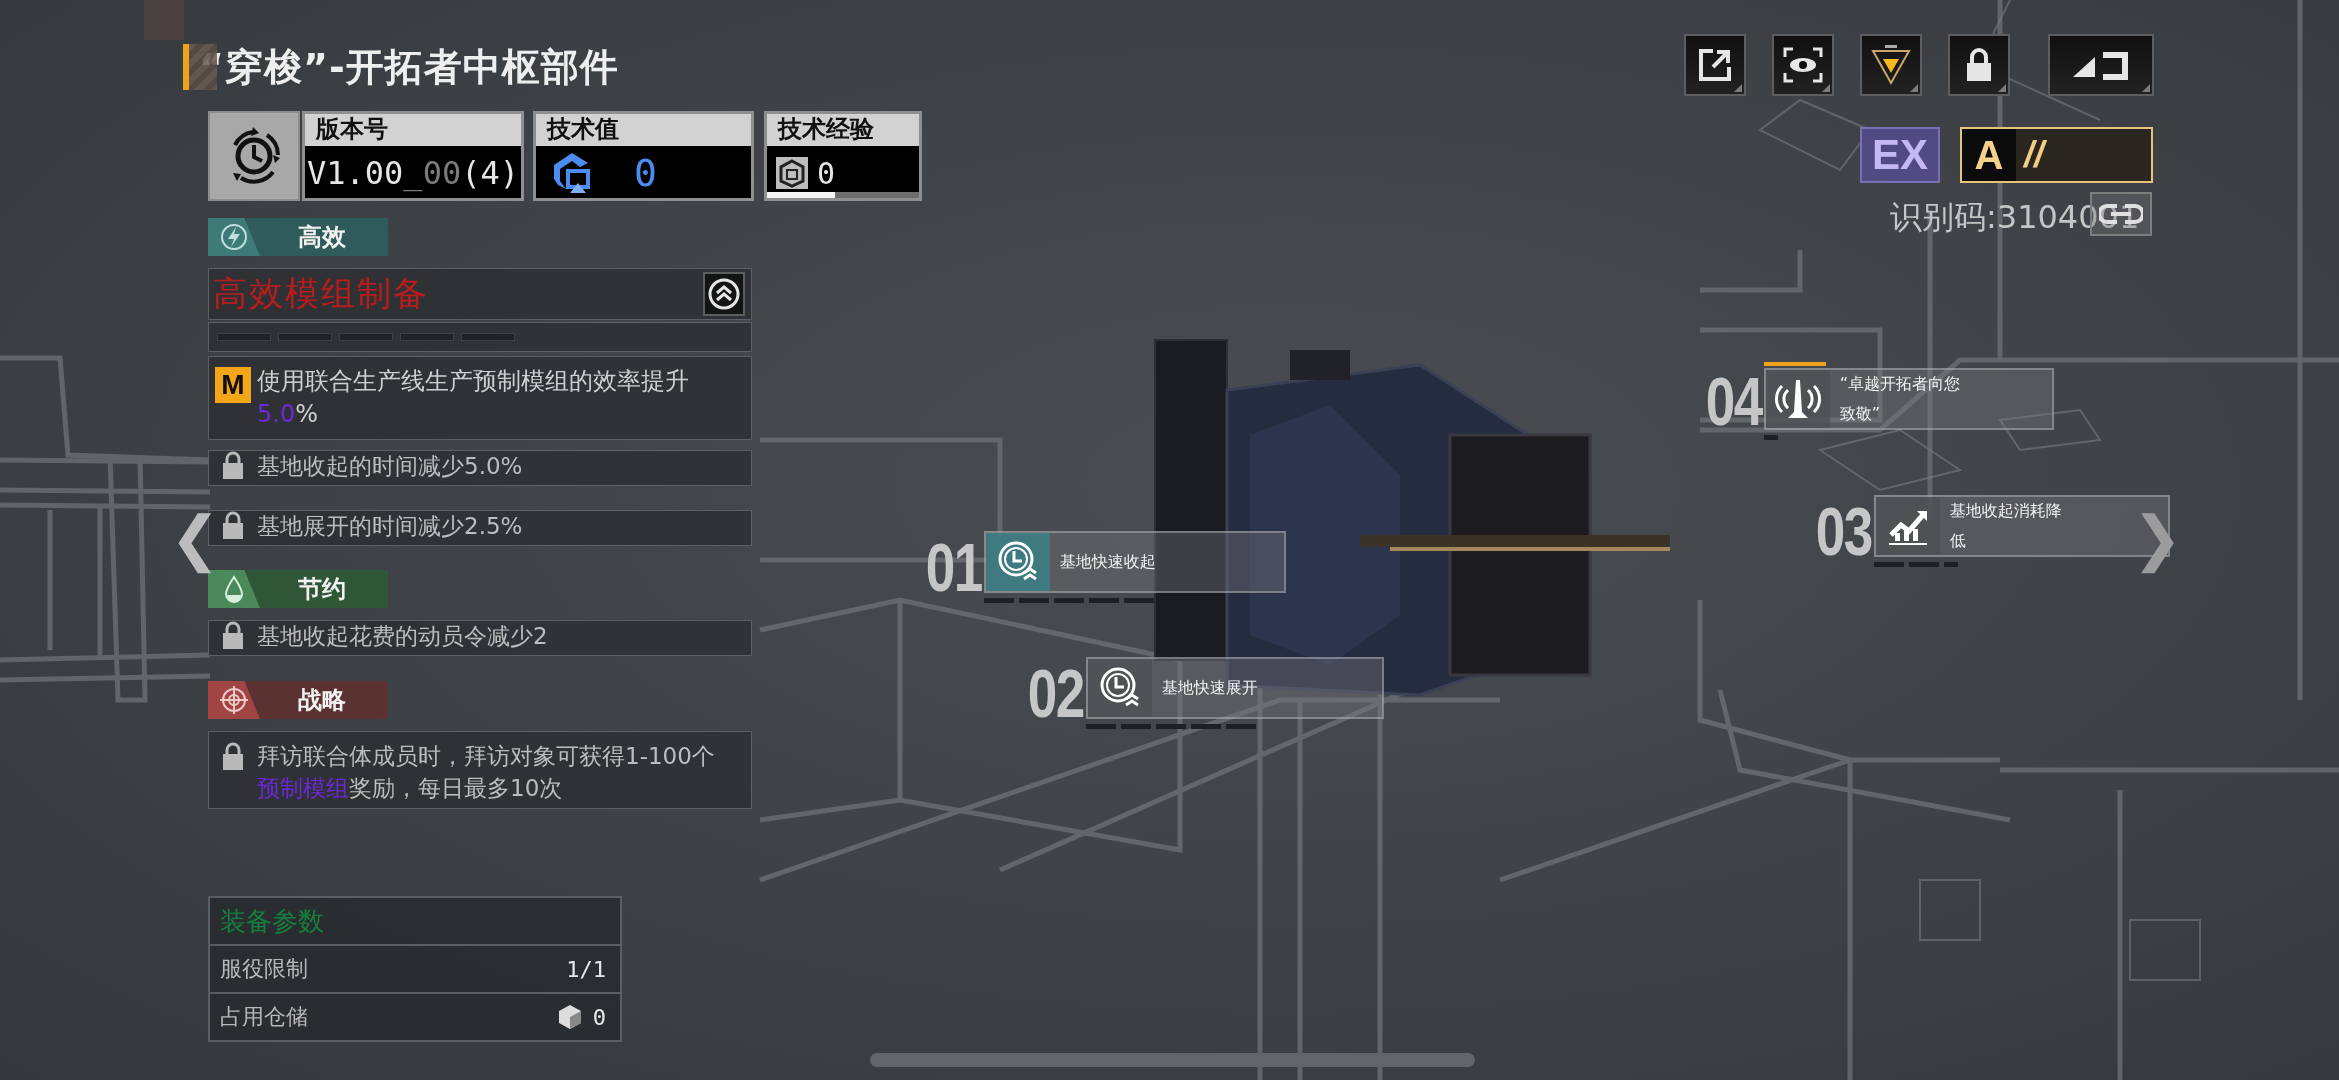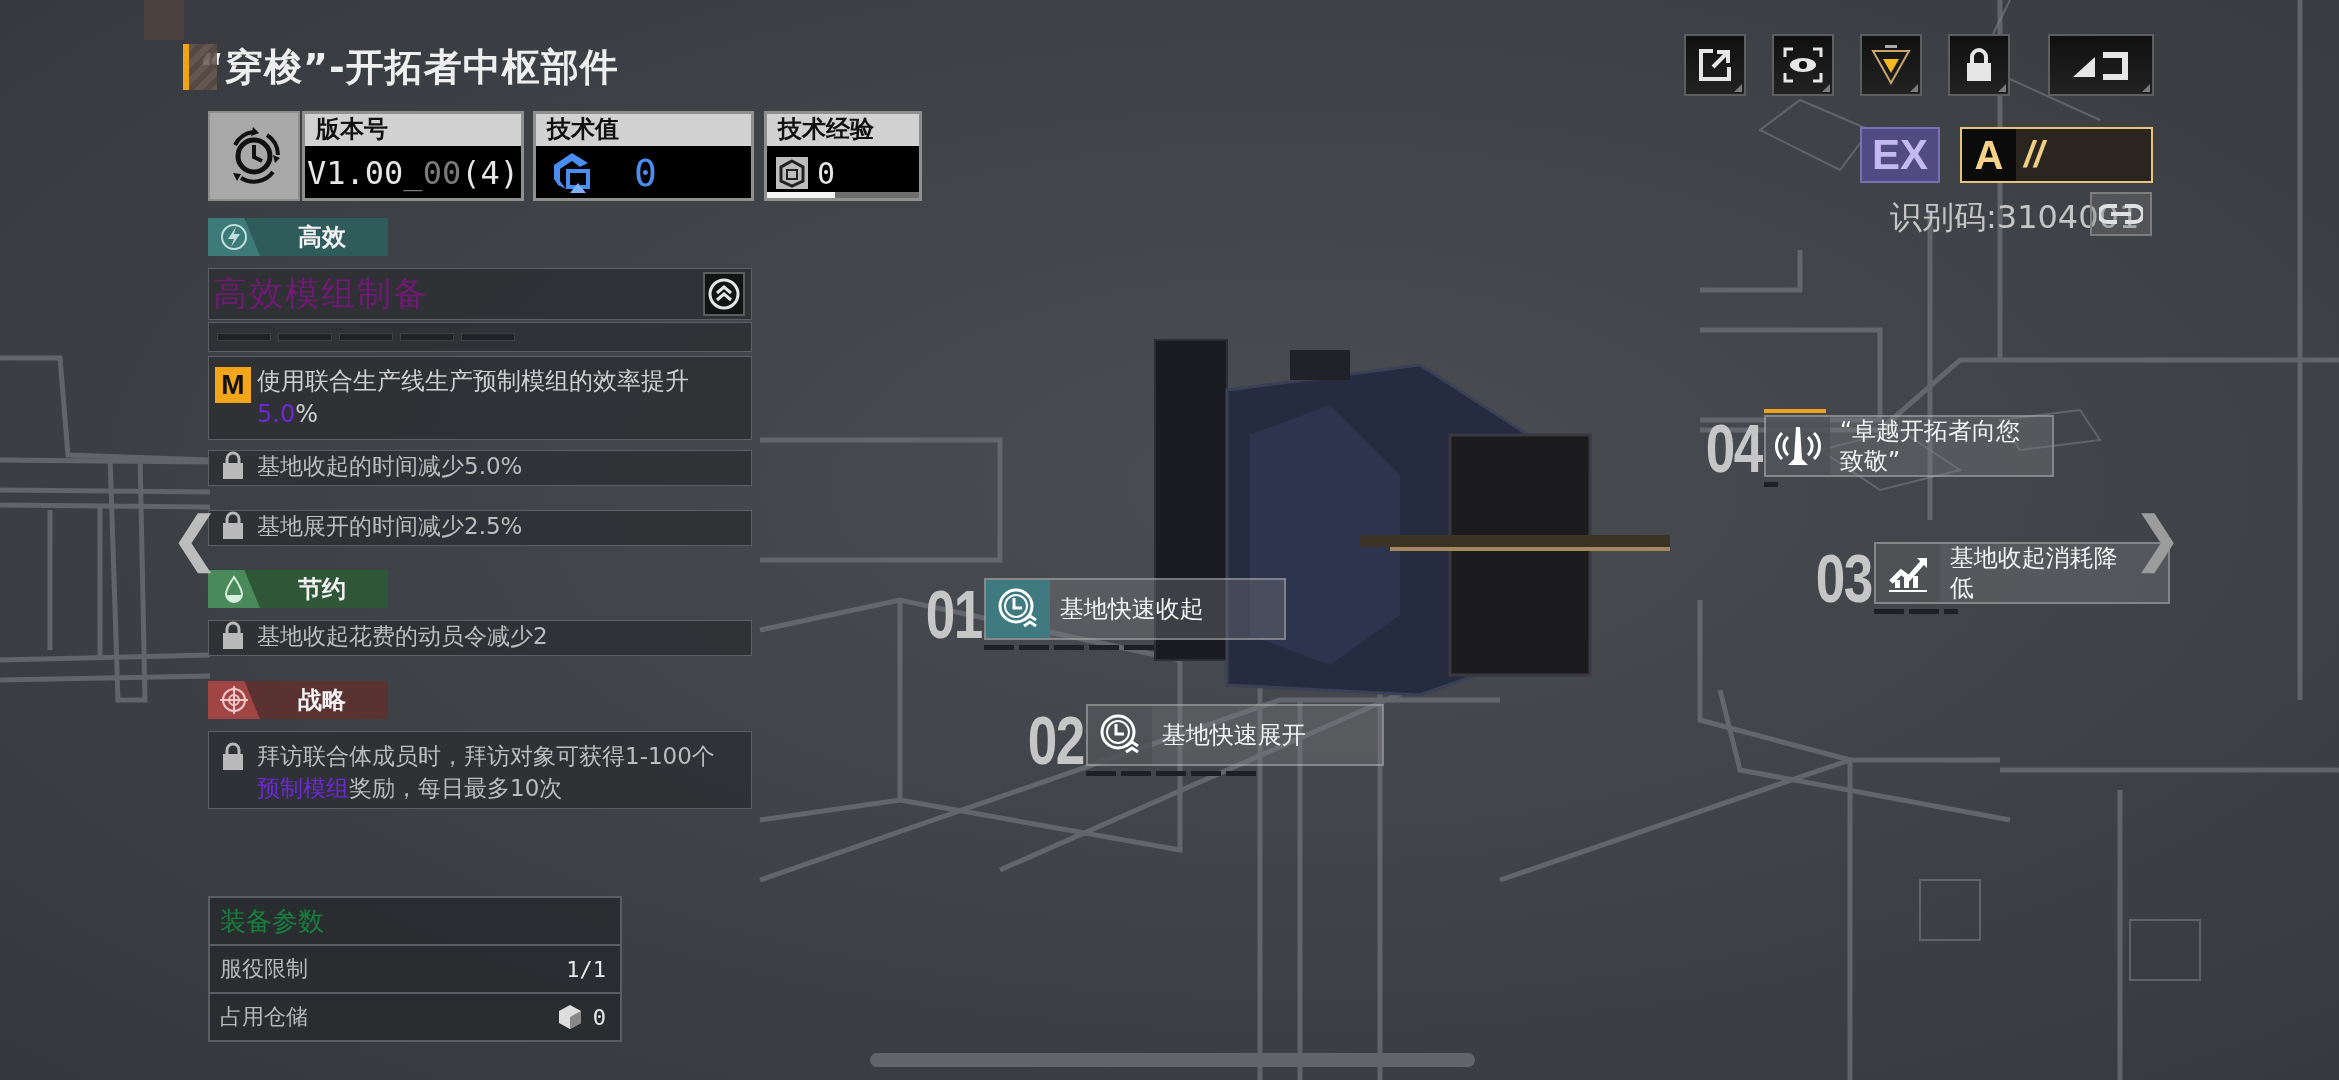--- a/index.html
+++ b/index.html
@@ -47,7 +47,7 @@
   
   .panel { left: 208px; width: 544px; background: rgba(44,46,50,.82); border: 1px solid #5c5f63; }
   .skill-title { top: 268px; height: 52px; display: flex; align-items: center; justify-content: space-between; padding: 0 6px 0 4px; }
-  .skill-title .t { font-size: 34px; color: #701a75; letter-spacing: 2px; }
+  .skill-title .t { font-size: 34px; color: #b91c1c; letter-spacing: 2px; }
   .skill-up { width: 42px; height: 44px; background: #131414; border: 2px solid #5d5d5d; display: flex; align-items: center; justify-content: center; }
   .prog-row { top: 322px; height: 30px; display: flex; align-items: center; gap: 7px; padding-left: 8px; }
   .prog-row .seg { width: 54px; height: 8px; background: #1f2326; border: 1px solid #3d4144; }

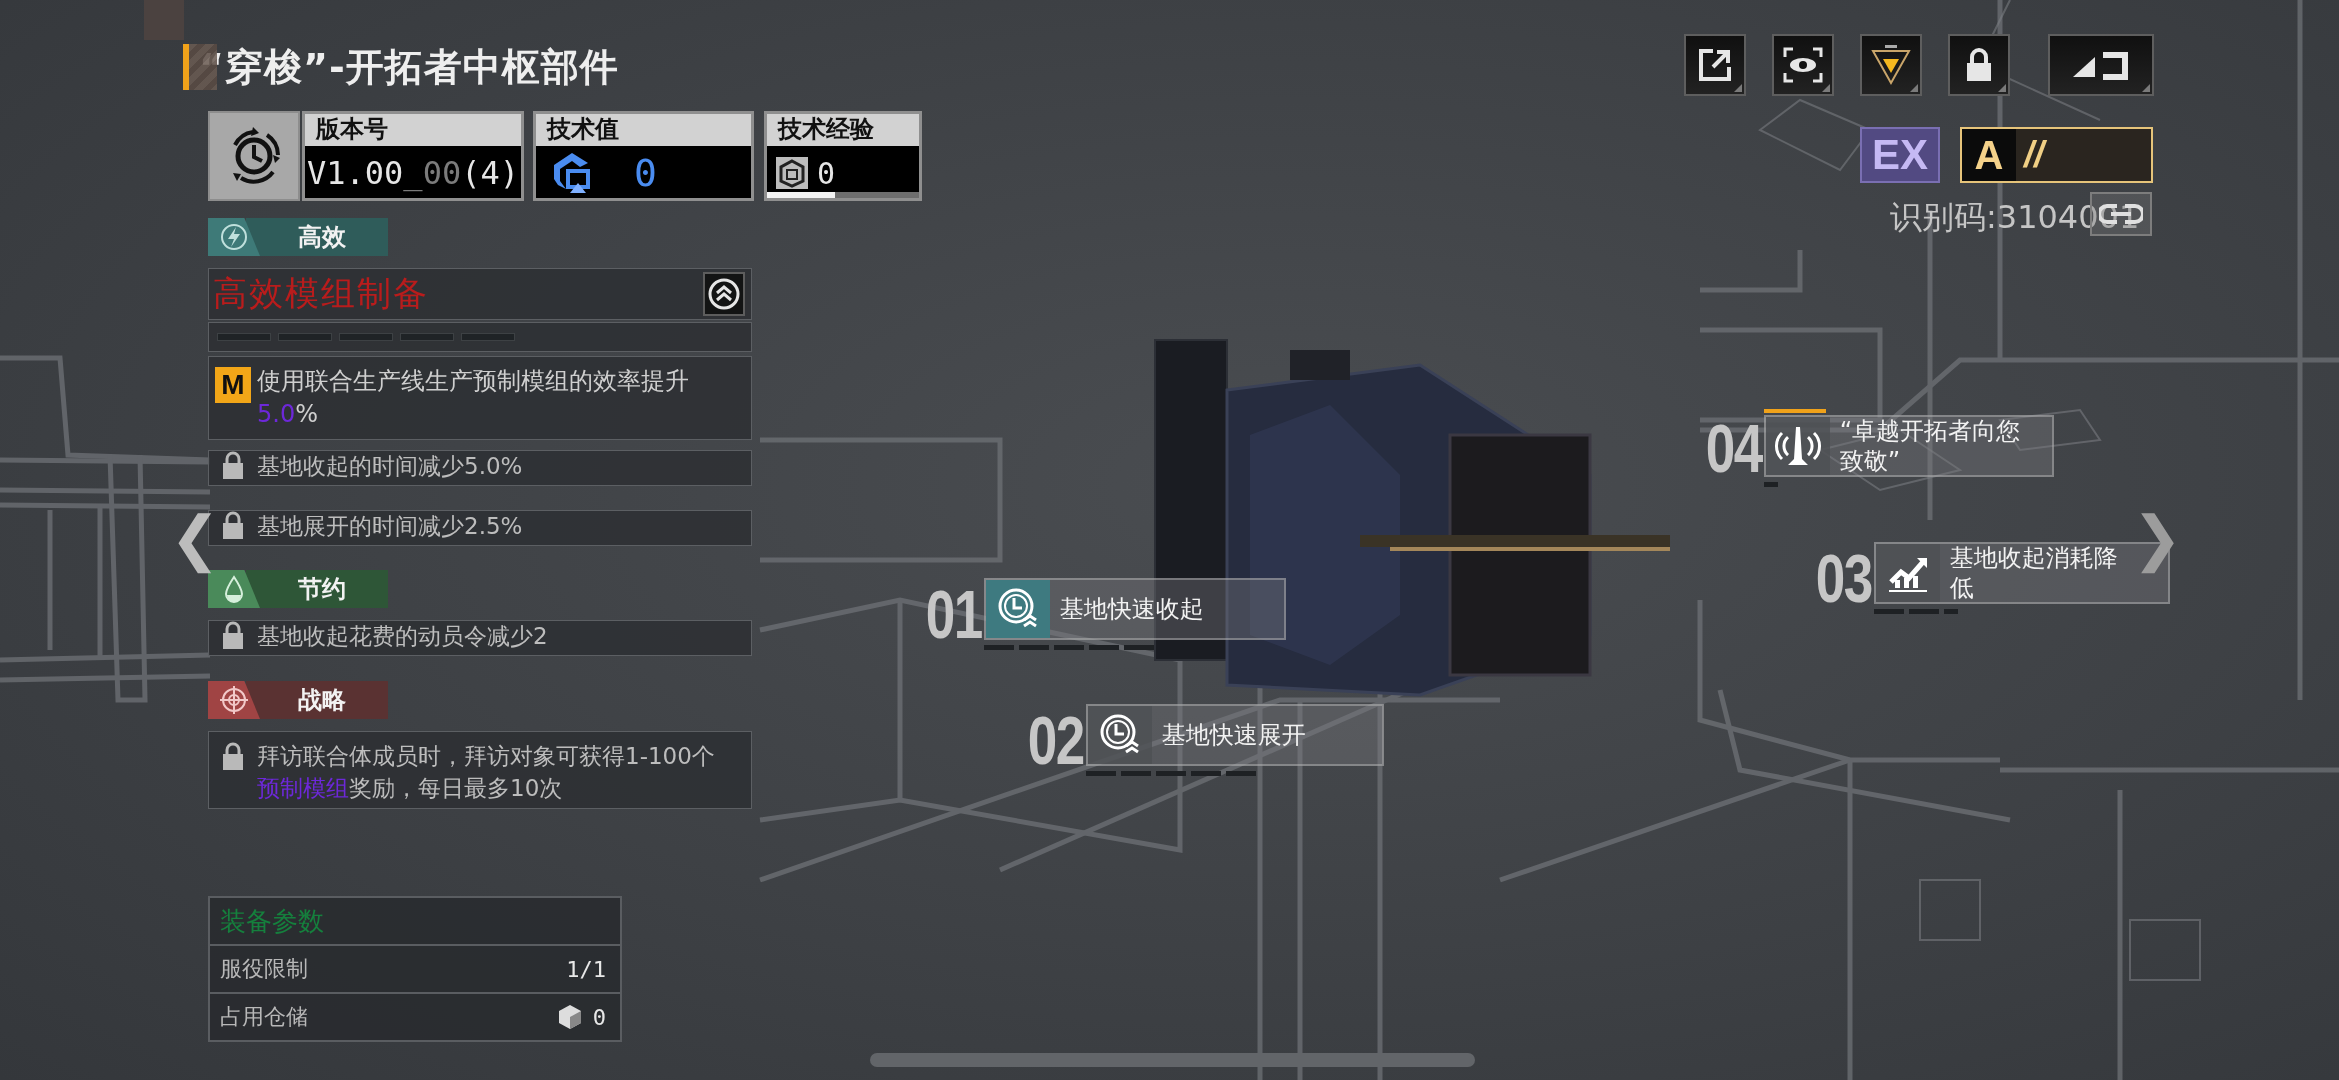--- a/index.html
+++ b/index.html
@@ -67,7 +67,7 @@
   .params .v { color: #e8e8e8; font-family: "DejaVu Sans Mono", monospace; display: flex; align-items: center; gap: 10px; }
 
   
-  .node { display: flex; align-items: center; margin-top: 47px; }
+  .node { display: flex; align-items: center; }
   .node-num { font-family: "Liberation Sans", sans-serif; font-weight: bold; font-size: 68px; color: #c6c6c6;
     letter-spacing: -2px; transform: scaleX(.78); transform-origin: right center; margin-right: 2px; }
   .node-card { display: flex; align-items: stretch; background: rgba(120,122,126,.38); border: 2px solid rgba(190,190,190,.45); }

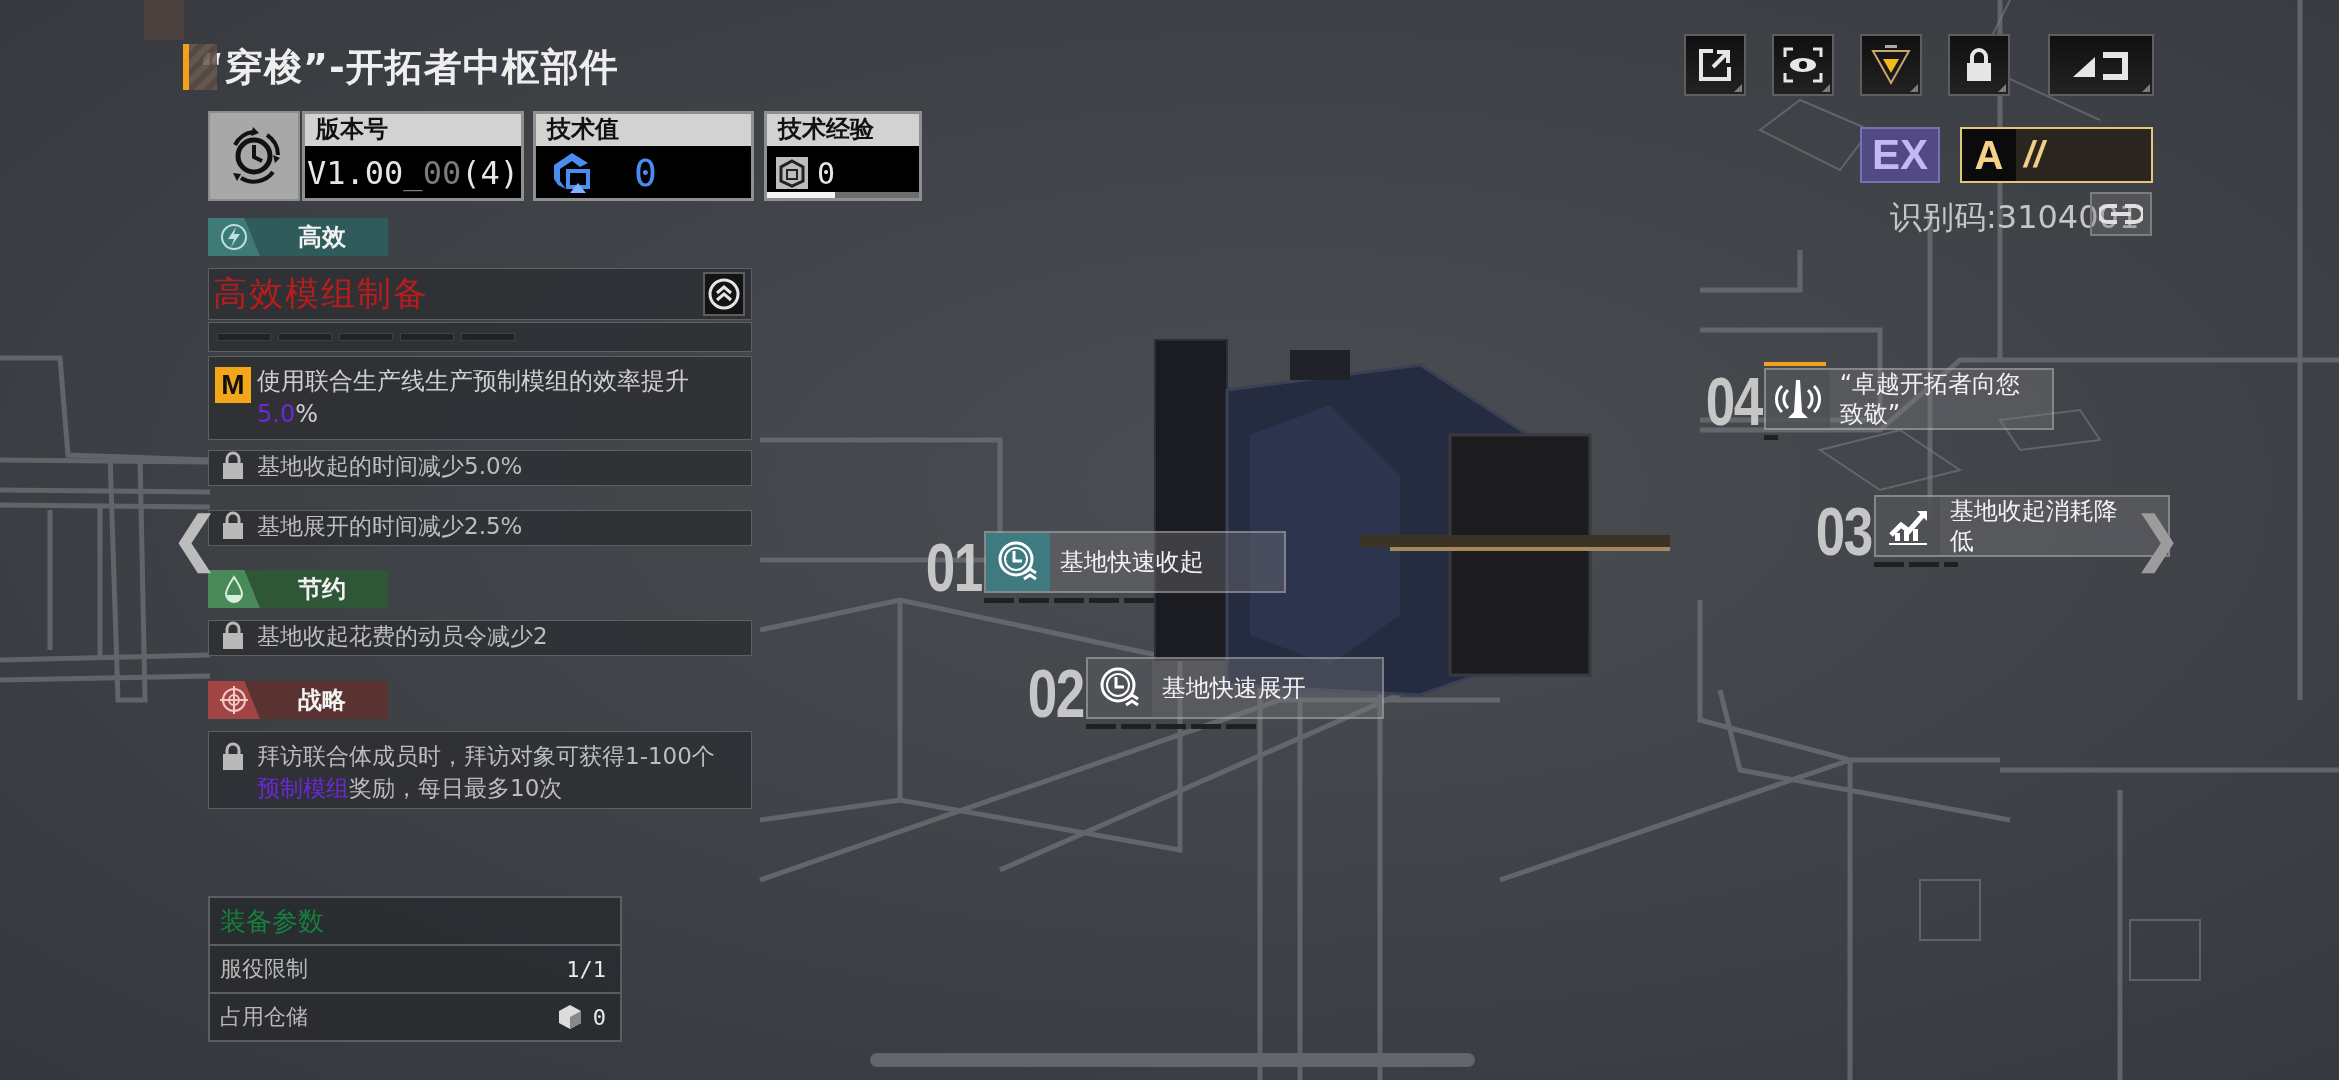--- a/index.html
+++ b/index.html
@@ -73,7 +73,7 @@
   .node-card { display: flex; align-items: stretch; background: rgba(120,122,126,.38); border: 2px solid rgba(190,190,190,.45); }
   .node-ic { width: 64px; display: flex; align-items: center; justify-content: center; background: rgba(78,80,84,.8); }
   .node-ic.active { background: #3e7a80; }
-  .node-lbl { padding: 0 10px; font-size: 24px; color: #f2f2f2; display: flex; align-items: center; line-height: 30px; }
+  .node-lbl { padding: 0 10px; font-size: 16px; color: #f2f2f2; display: flex; align-items: center; line-height: 30px; }
   .node-segs { display: flex; gap: 5px; margin-top: 5px; }
   .node-segs div { width: 30px; height: 5px; background: #1e2124; }
 

